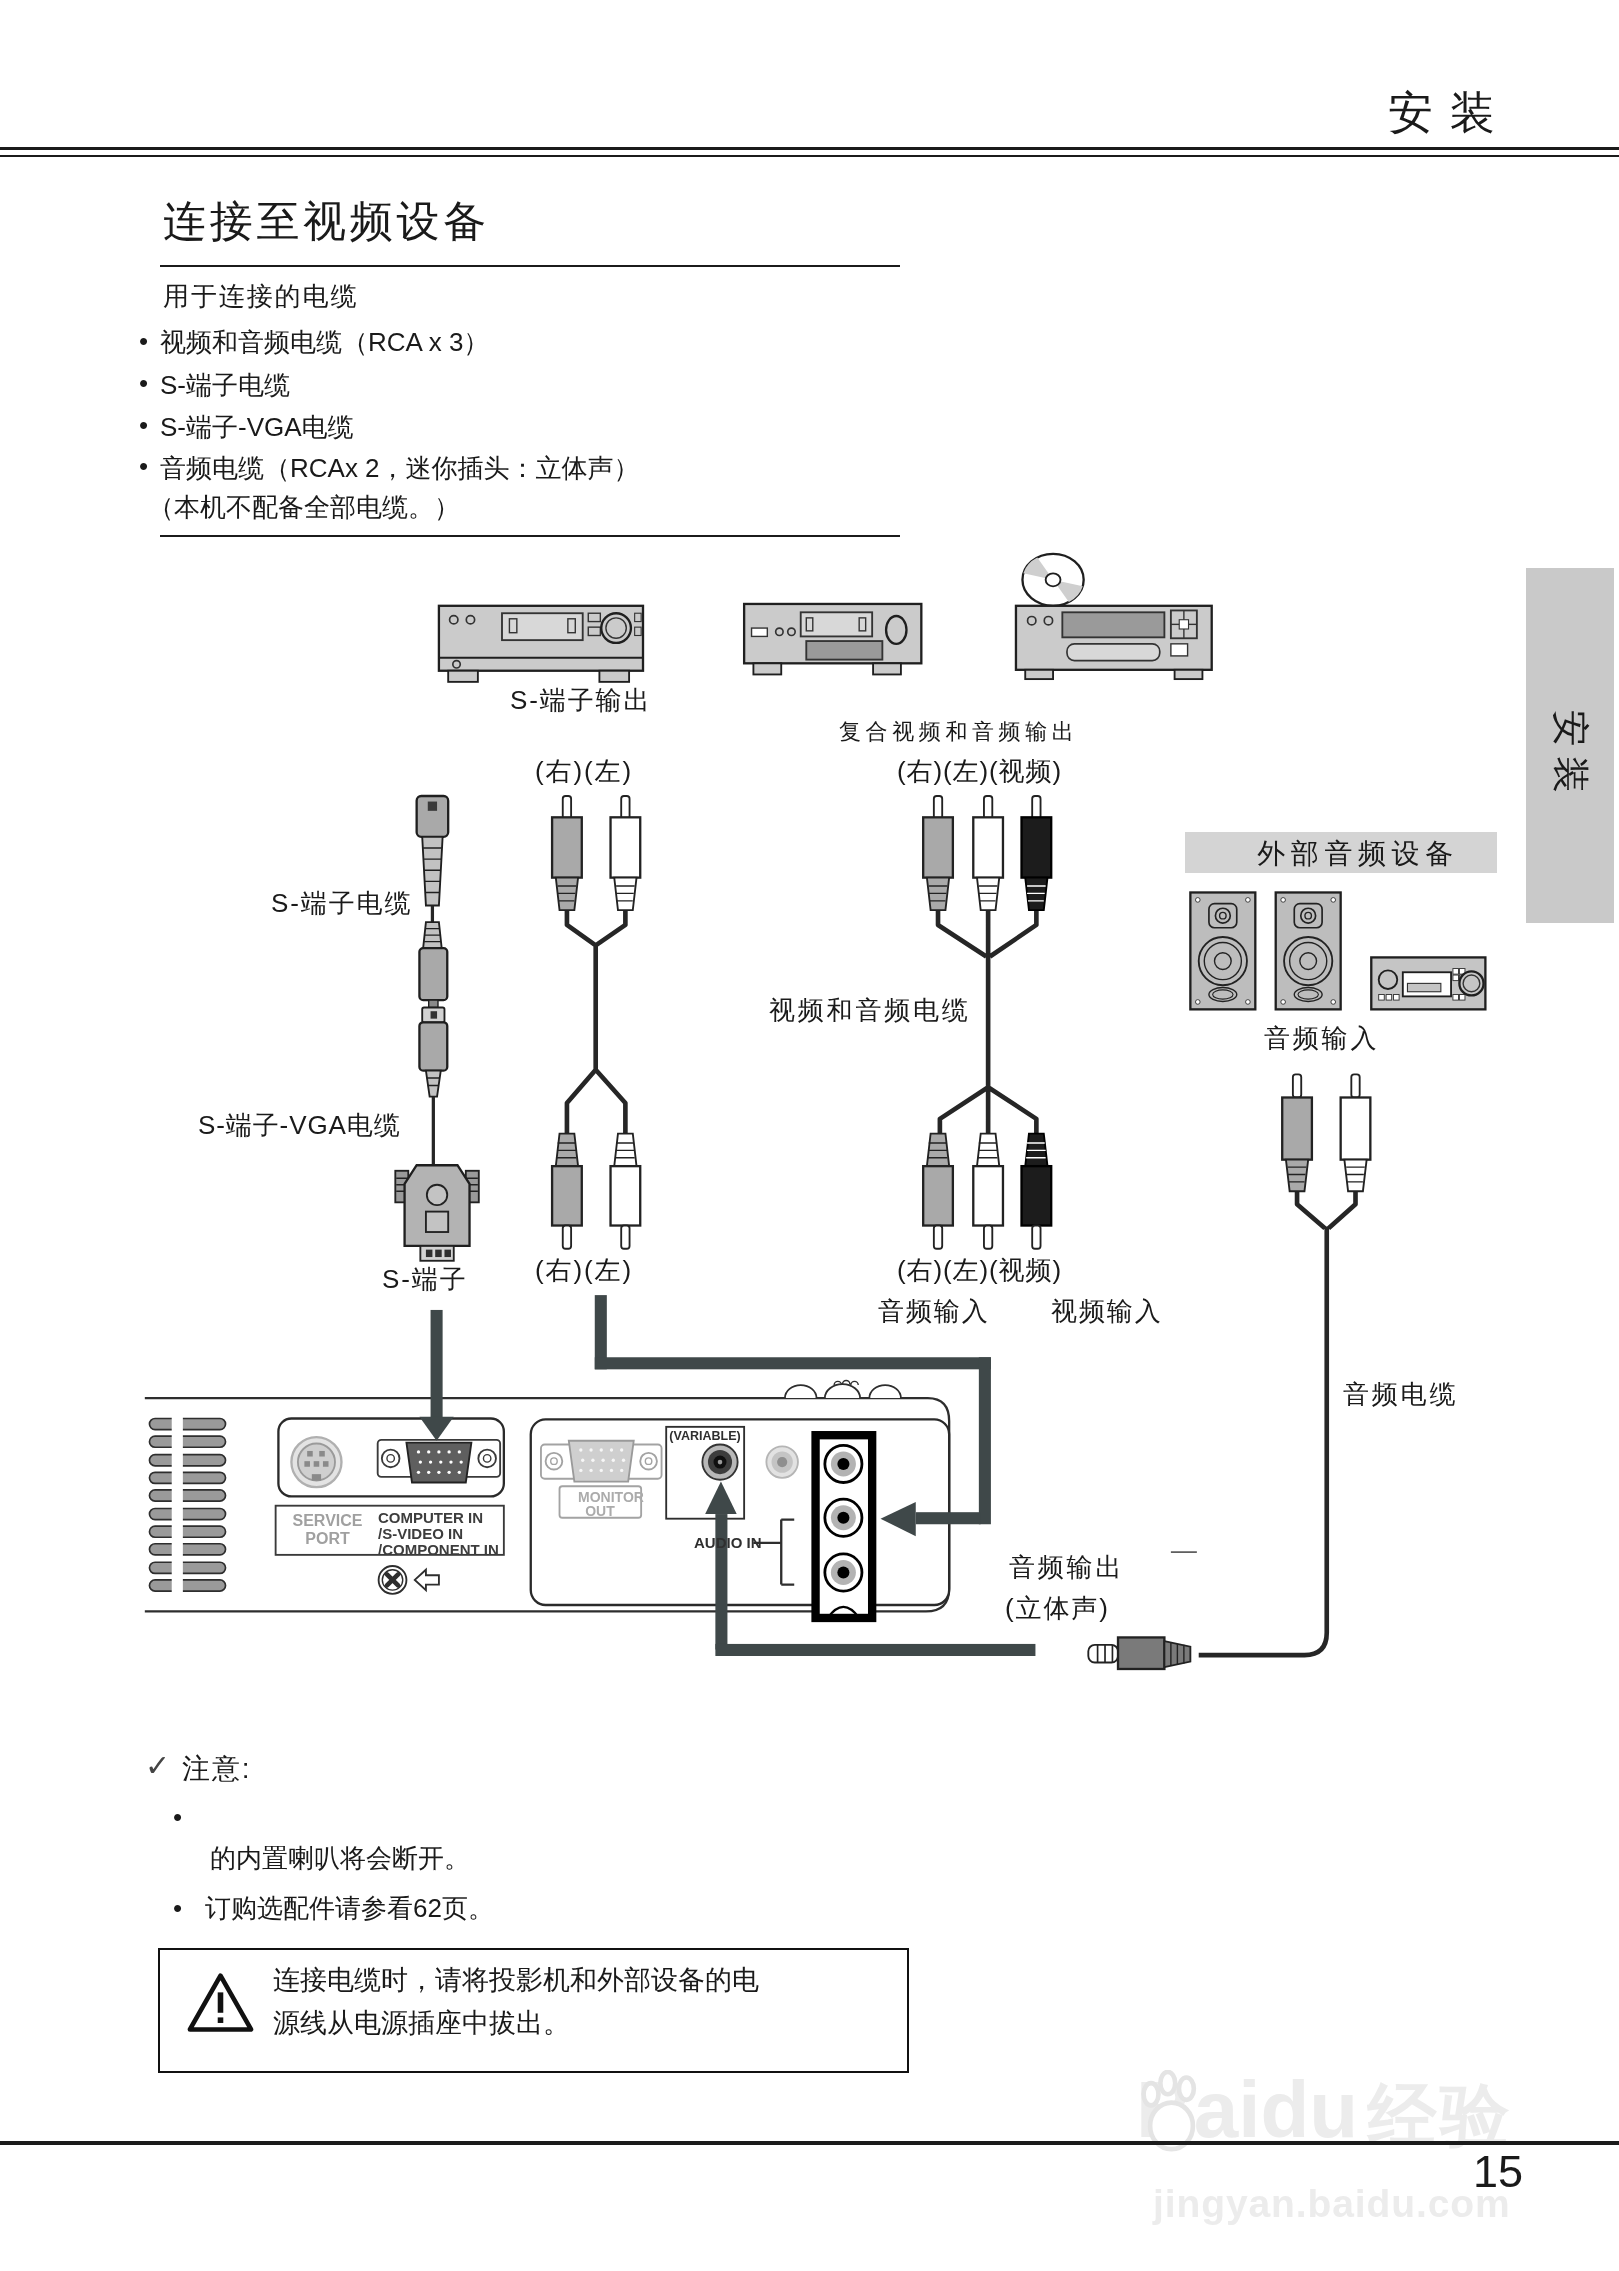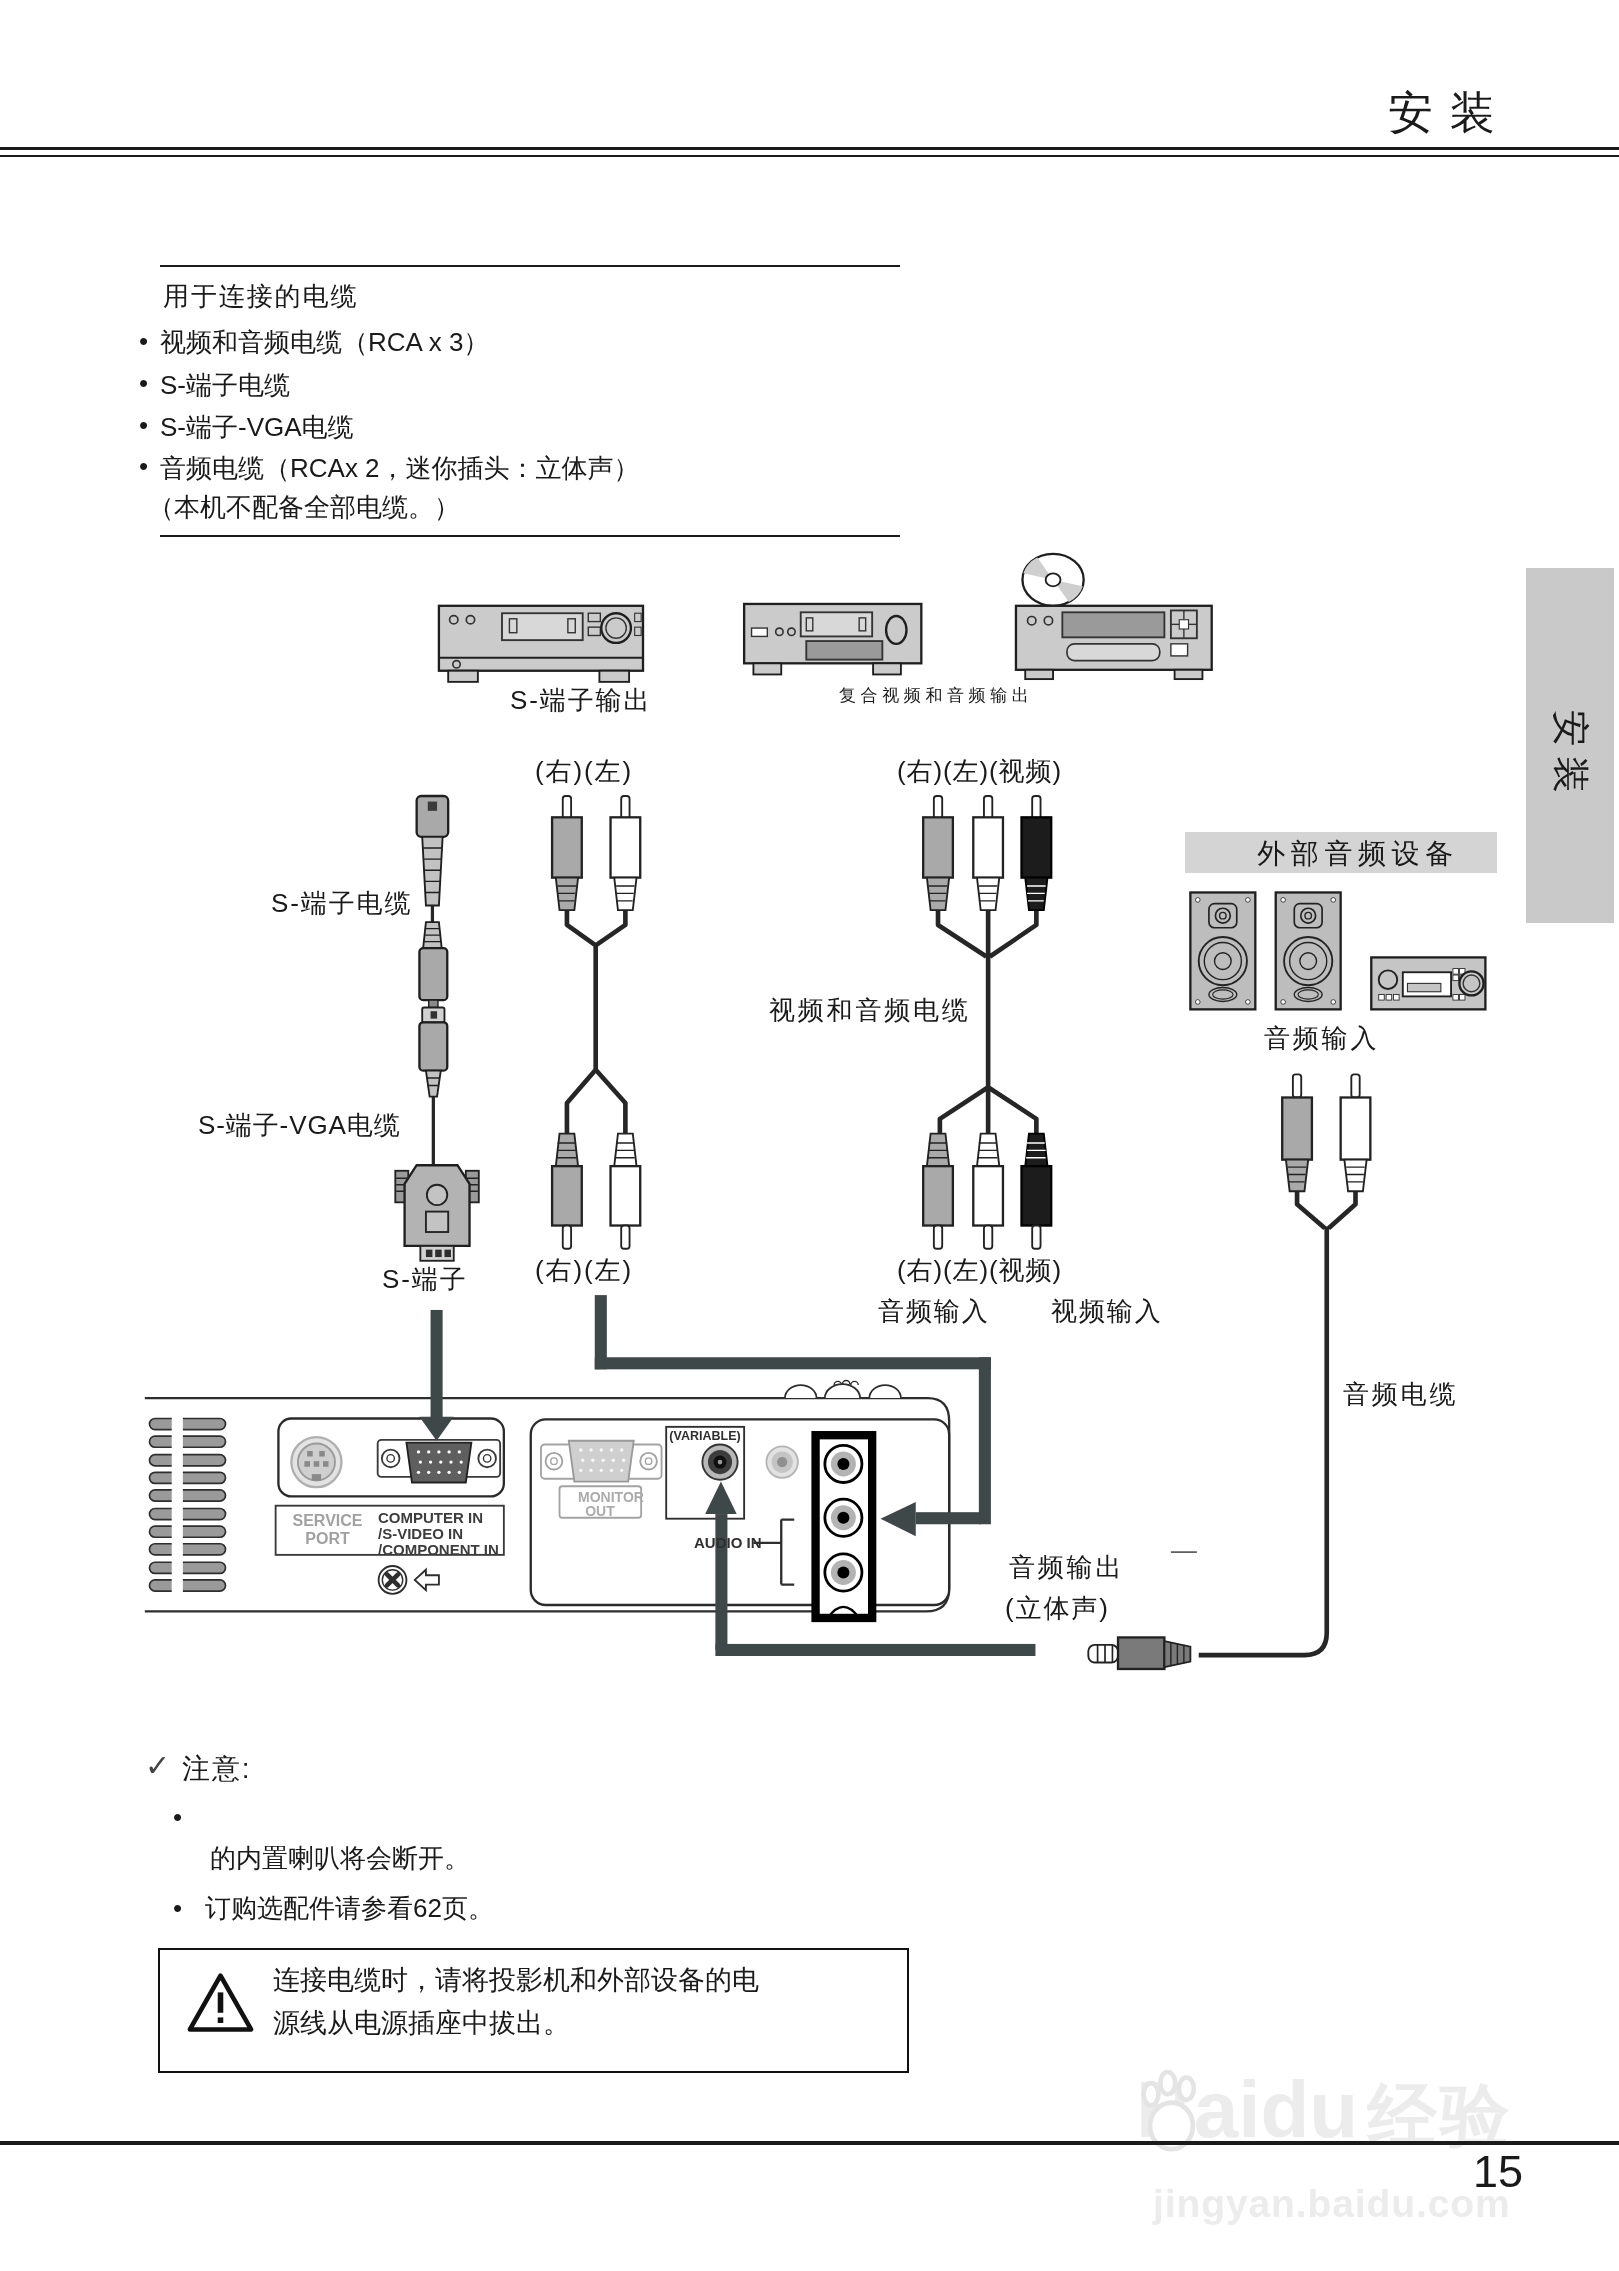--- a/index.html
+++ b/index.html
@@ -371,6 +371,7 @@
   <div class="rule z5" style="left:0;top:147px;width:1620px;height:2.8px;"></div>
   <div class="rule z5" style="left:0;top:155px;width:1620px;height:1.9px;"></div>
 
+  <div class="t z5" style="left:163px;top:197px;font-size:43px;letter-spacing:3.7px;">连接至视频设备</div>
   <div class="rule z5" style="left:160px;top:265px;width:740px;height:2.3px;"></div>
   <div class="t z5" style="left:163px;top:282px;font-size:26px;letter-spacing:1.9px;">用于连接的电缆</div>
   <div class="t z5" style="left:139px;top:327px;font-size:26px;">•</div>

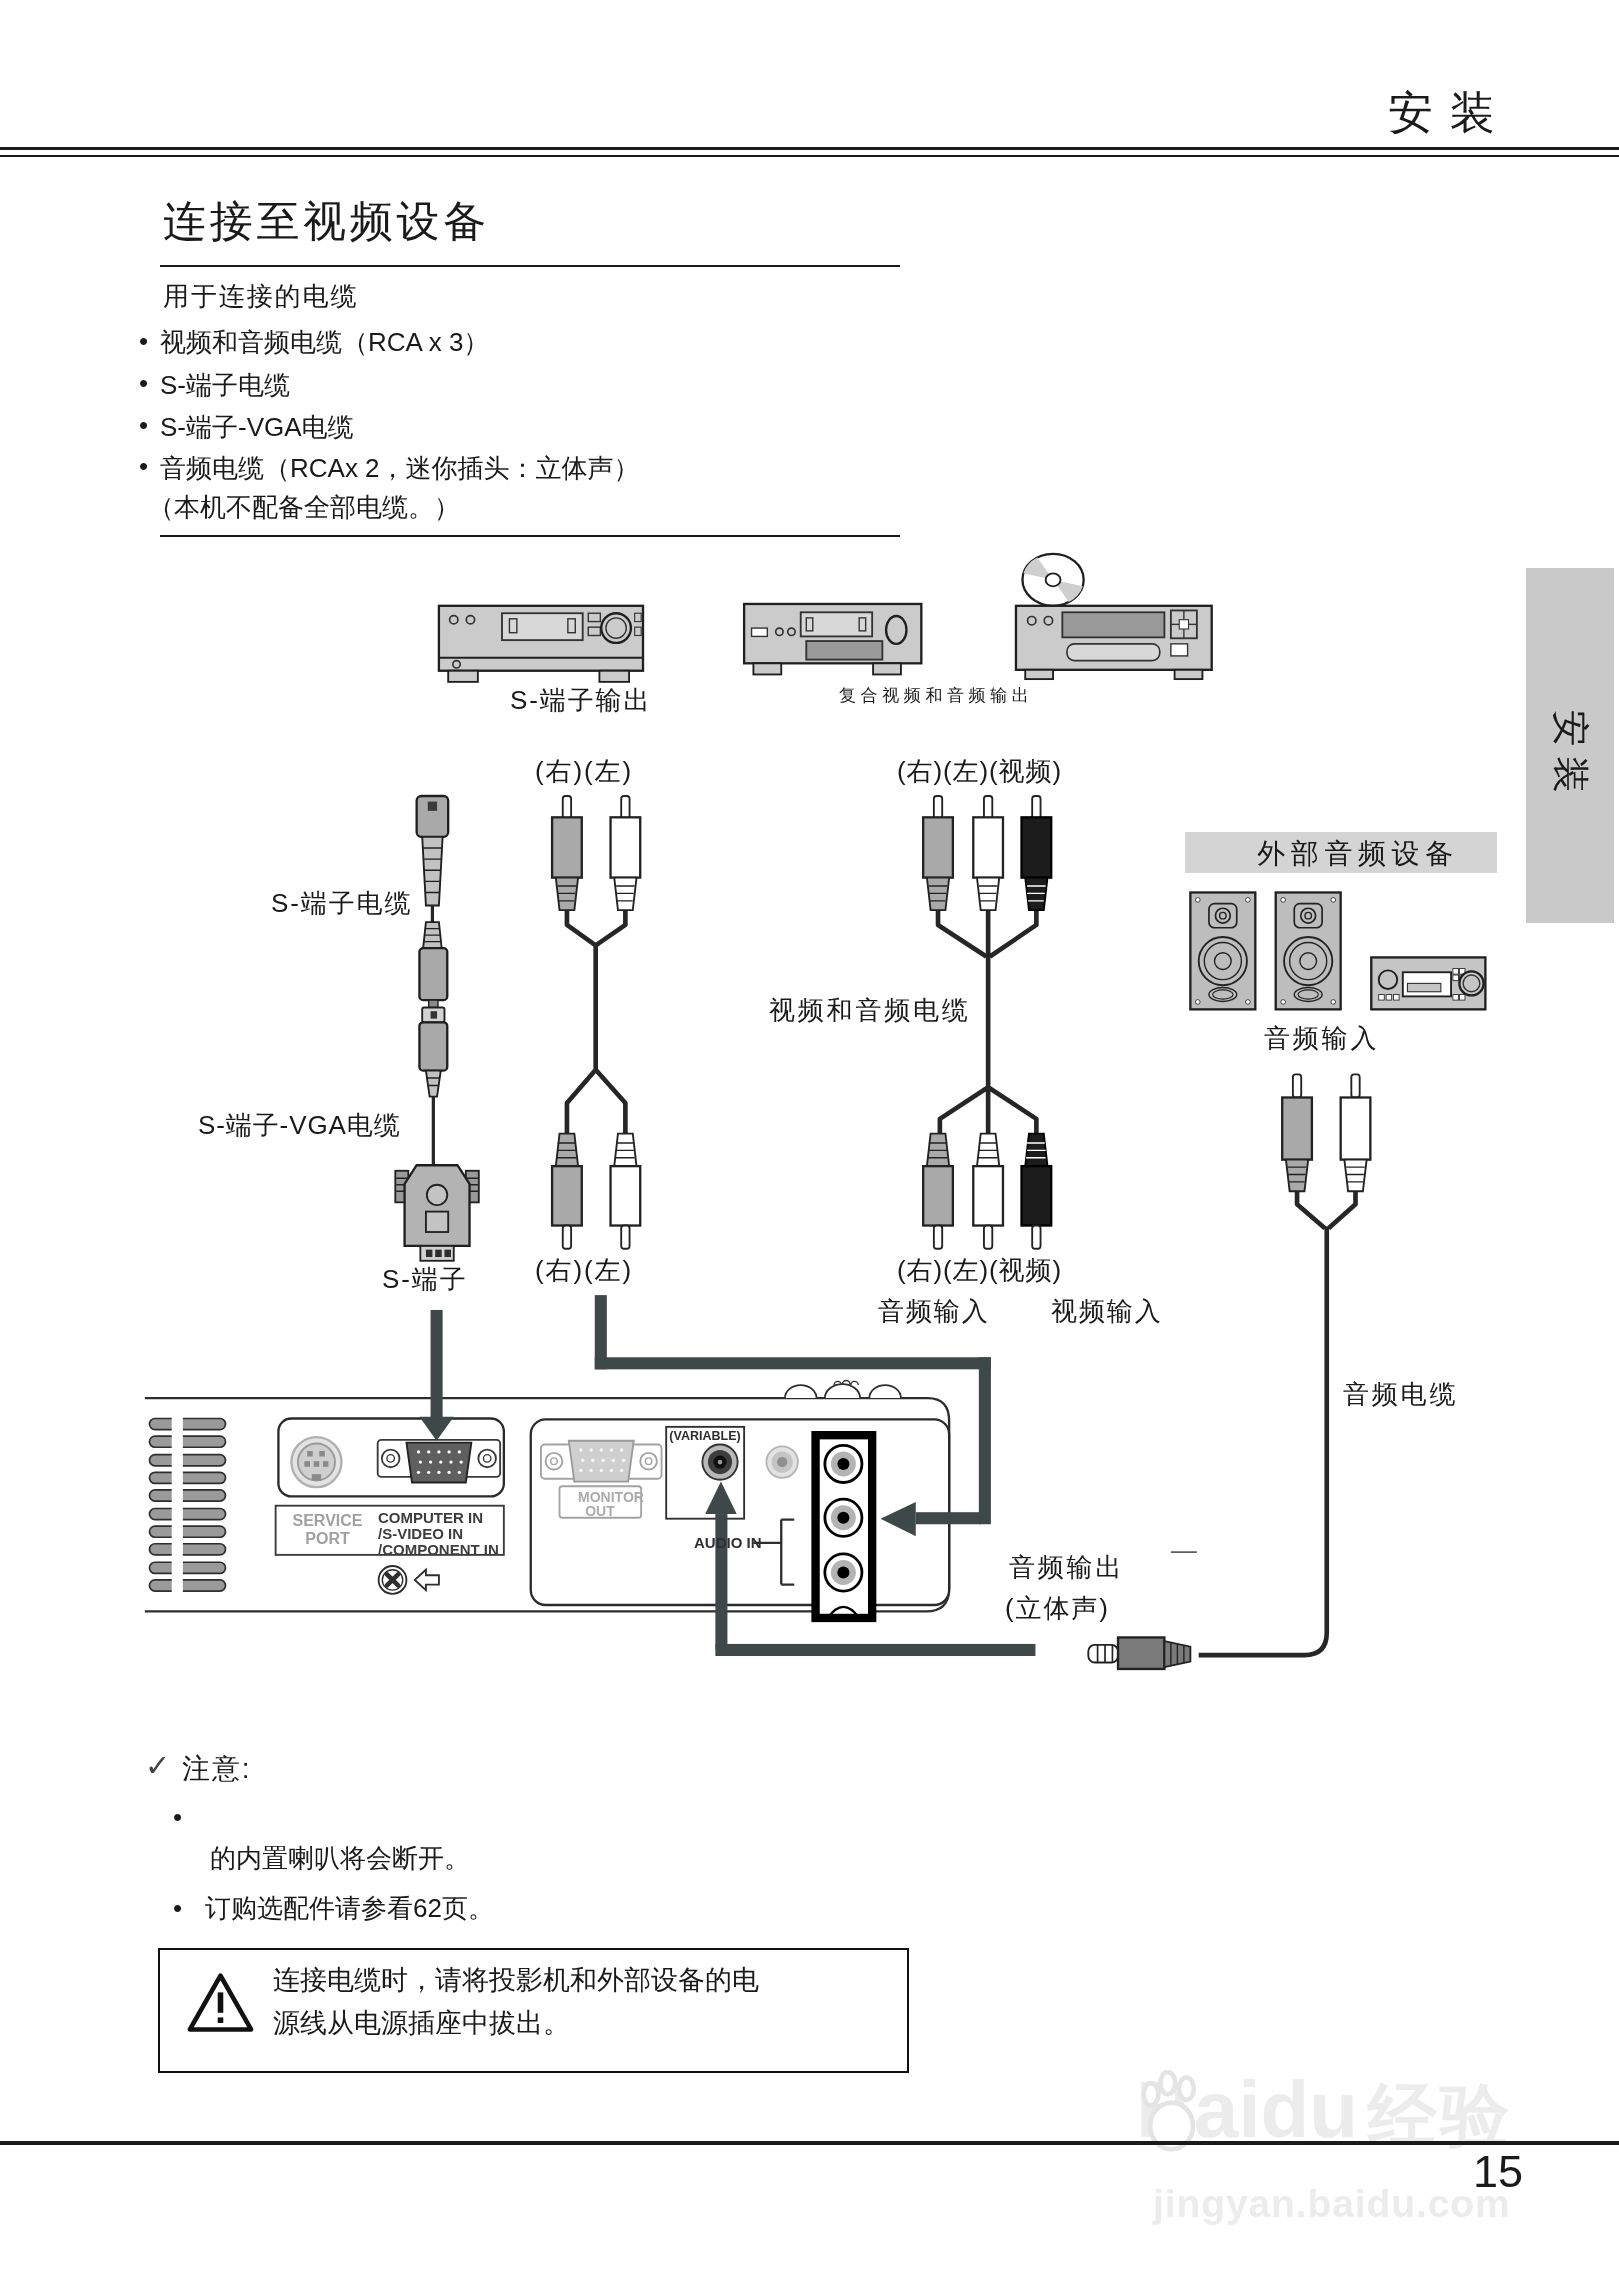--- a/index.html
+++ b/index.html
@@ -386,7 +386,7 @@
   <div class="rule z5" style="left:160px;top:535px;width:740px;height:2.3px;"></div>
 
   <div class="t z5" style="left:478px;top:686px;font-size:26px;letter-spacing:1.9px;margin-left:32px;">S-端子输出</div>
-  <div class="t z5" style="left:839px;top:686px;font-size:17px;letter-spacing:4.6px;">复合视频和音频输出</div>
+  <div class="t z5" style="left:839px;top:719px;font-size:22px;letter-spacing:4.6px;">复合视频和音频输出</div>
   <div class="t z5" style="left:535px;top:757px;font-size:26px;letter-spacing:1.9px;">(右)(左)</div>
   <div class="t z5" style="left:897px;top:757px;font-size:26px;letter-spacing:0.9px;">(右)(左)(视频)</div>
   <div class="t z5" style="left:1185px;top:838px;width:346px;text-align:center;font-size:28px;letter-spacing:5.6px;">外部音频设备</div>

